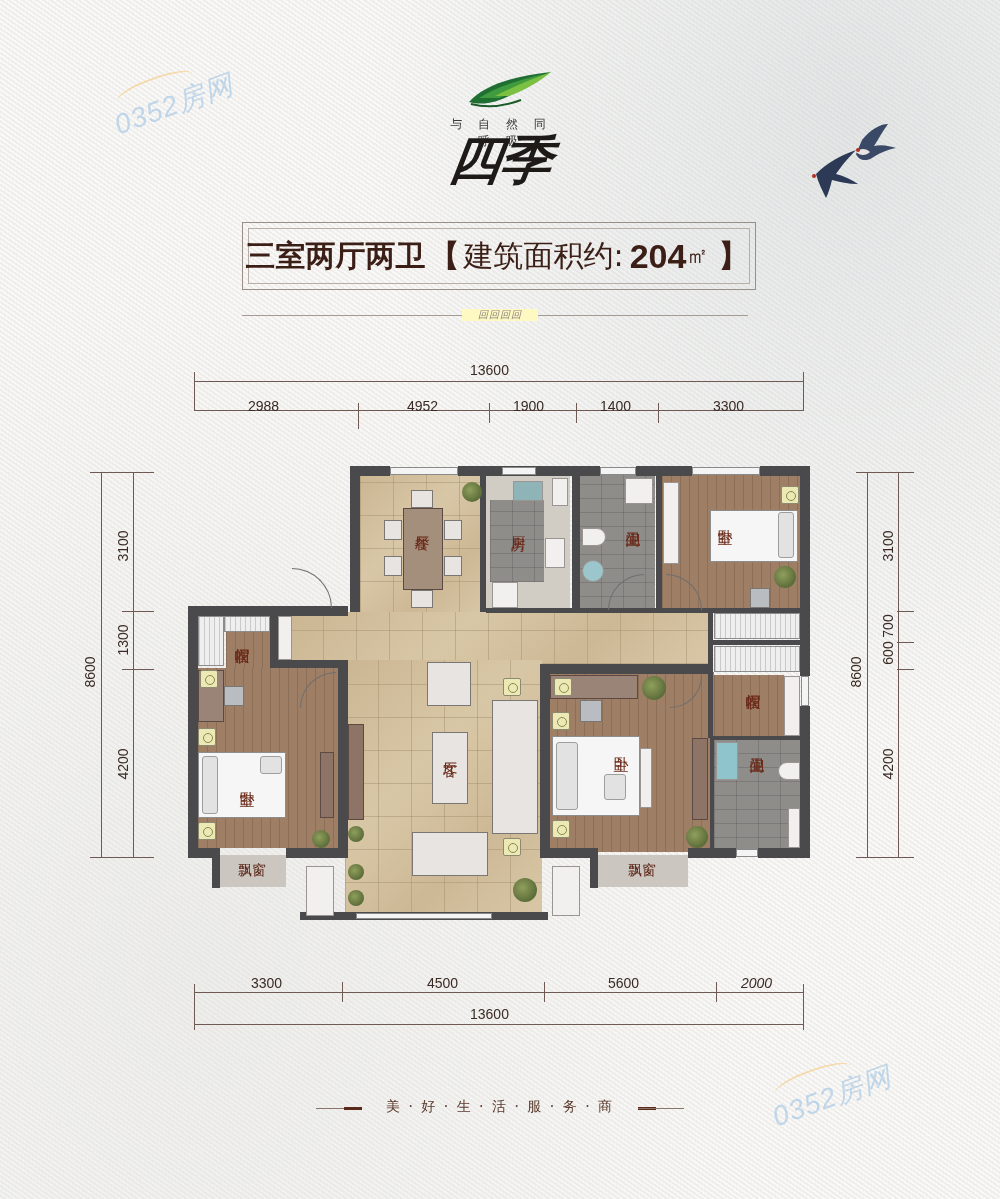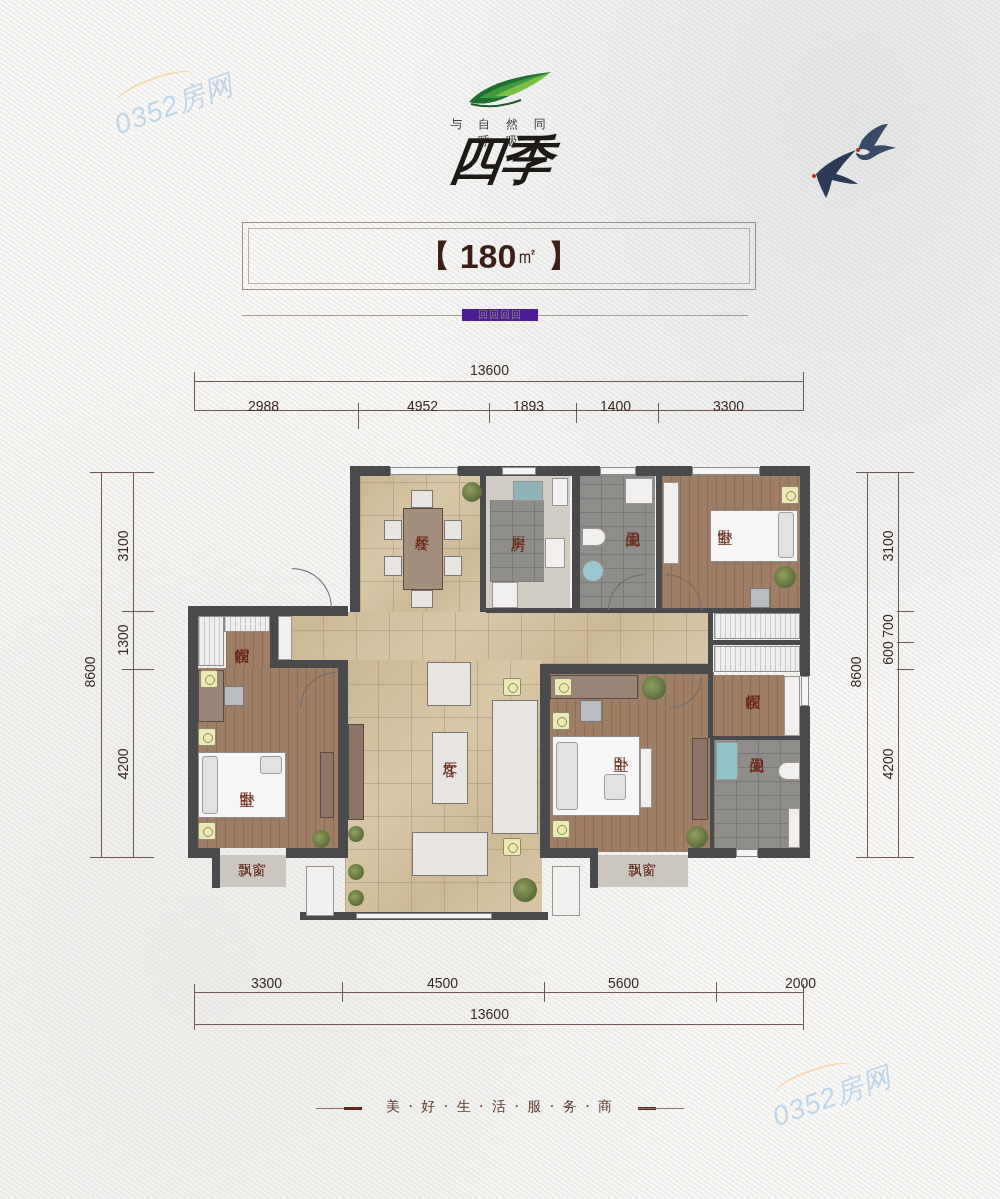--- a/index.html
+++ b/index.html
@@ -109,6 +109,7 @@
 
 <div class="title-frame">
   <div class="title-text">
+    <span class="b">三室两厅两卫</span>
     <span class="br">【</span>
     <span class="area-num">180</span>
     <span class="unit">㎡</span>

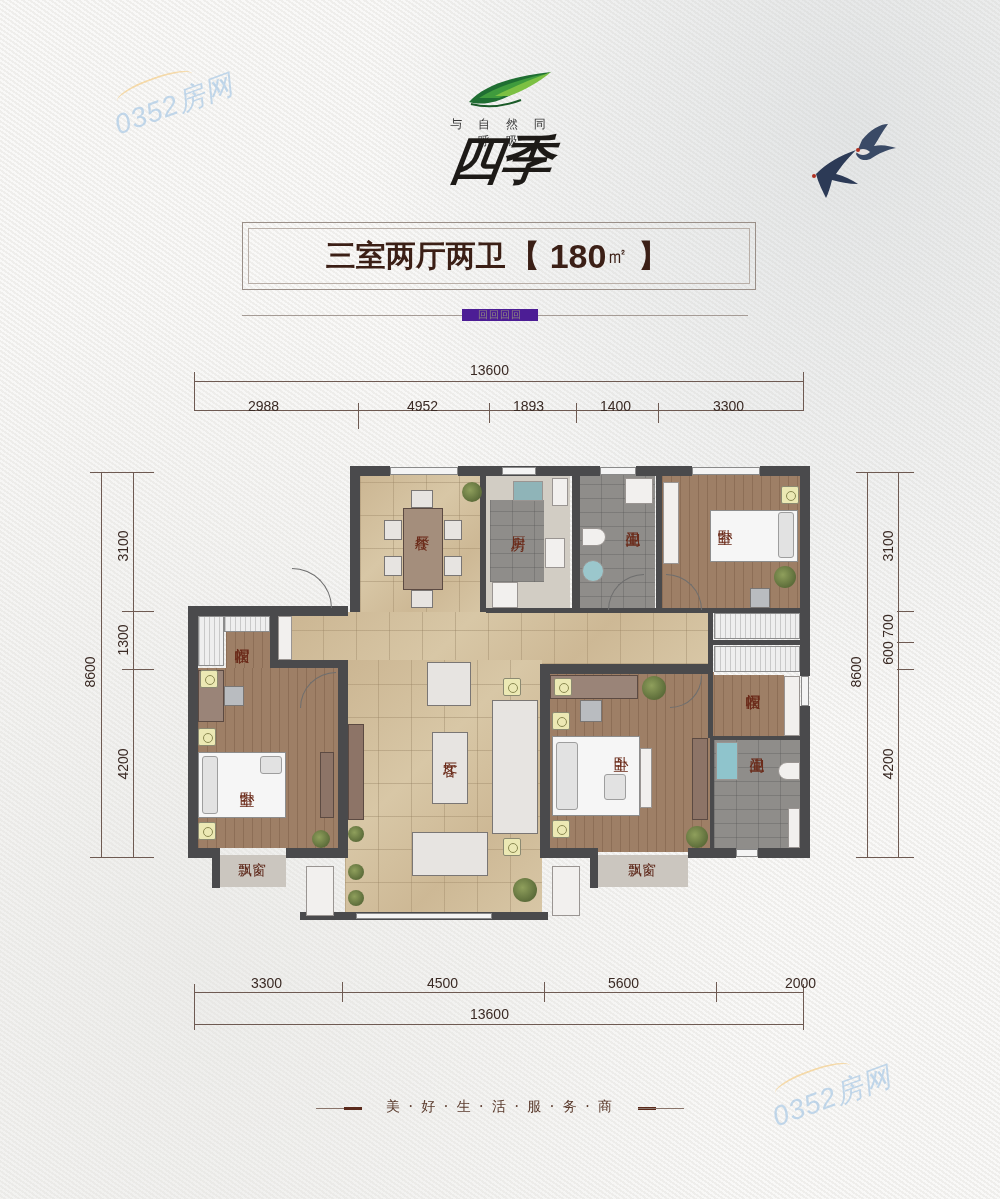--- a/index.html
+++ b/index.html
@@ -111,6 +111,7 @@
   <div class="title-text">
     <span class="b">三室两厅两卫</span>
     <span class="br">【</span>
+    <span>建筑面积约:</span>
     <span class="area-num">180</span>
     <span class="unit">㎡</span>
     <span class="br">】</span>

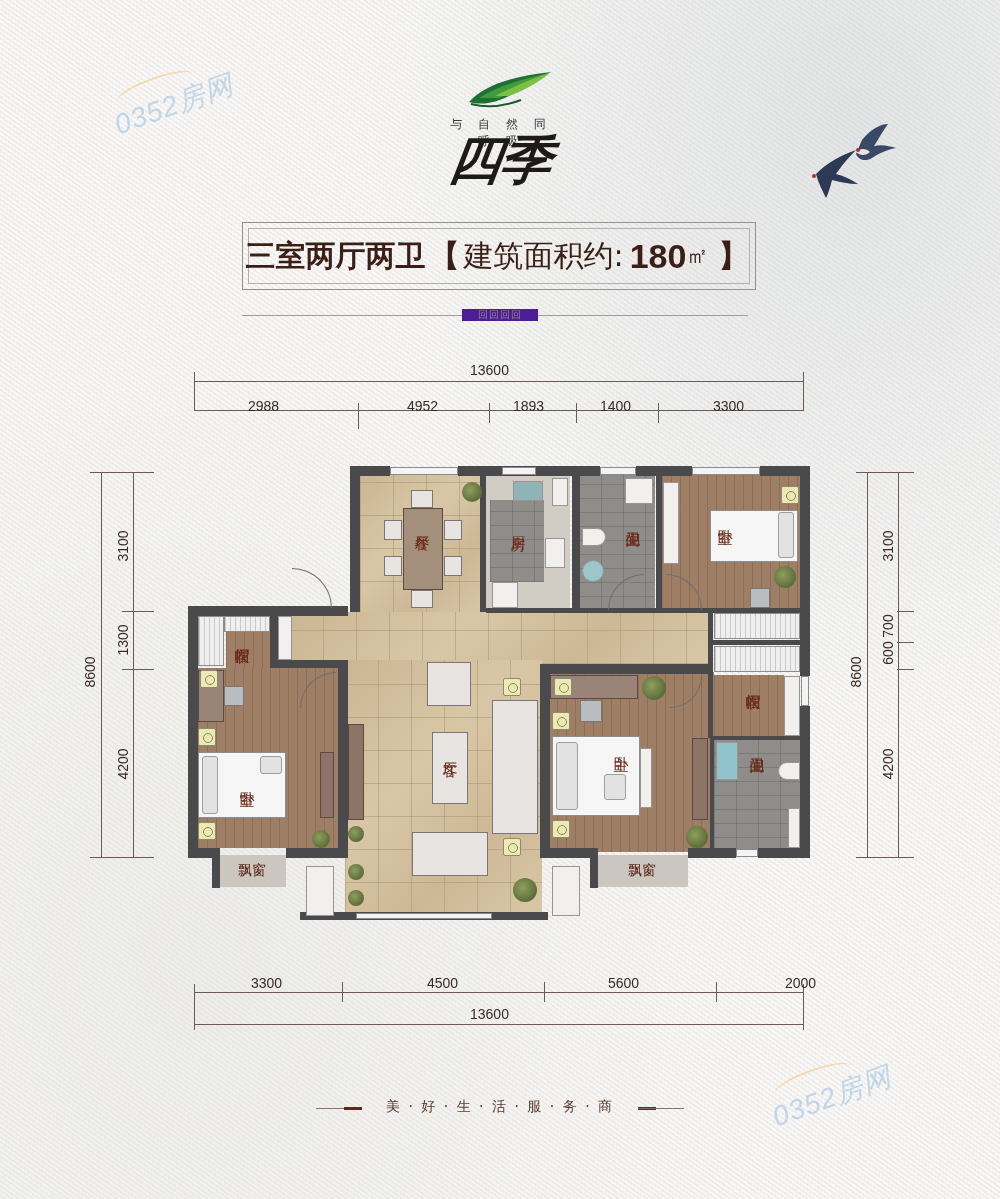--- a/index.html
+++ b/index.html
@@ -112,7 +112,7 @@
     <span class="b">三室两厅两卫</span>
     <span class="br">【</span>
     <span>建筑面积约:</span>
-    <span class="area-num">180</span>
+    <span class="area-num">204</span>
     <span class="unit">㎡</span>
     <span class="br">】</span>
   </div>

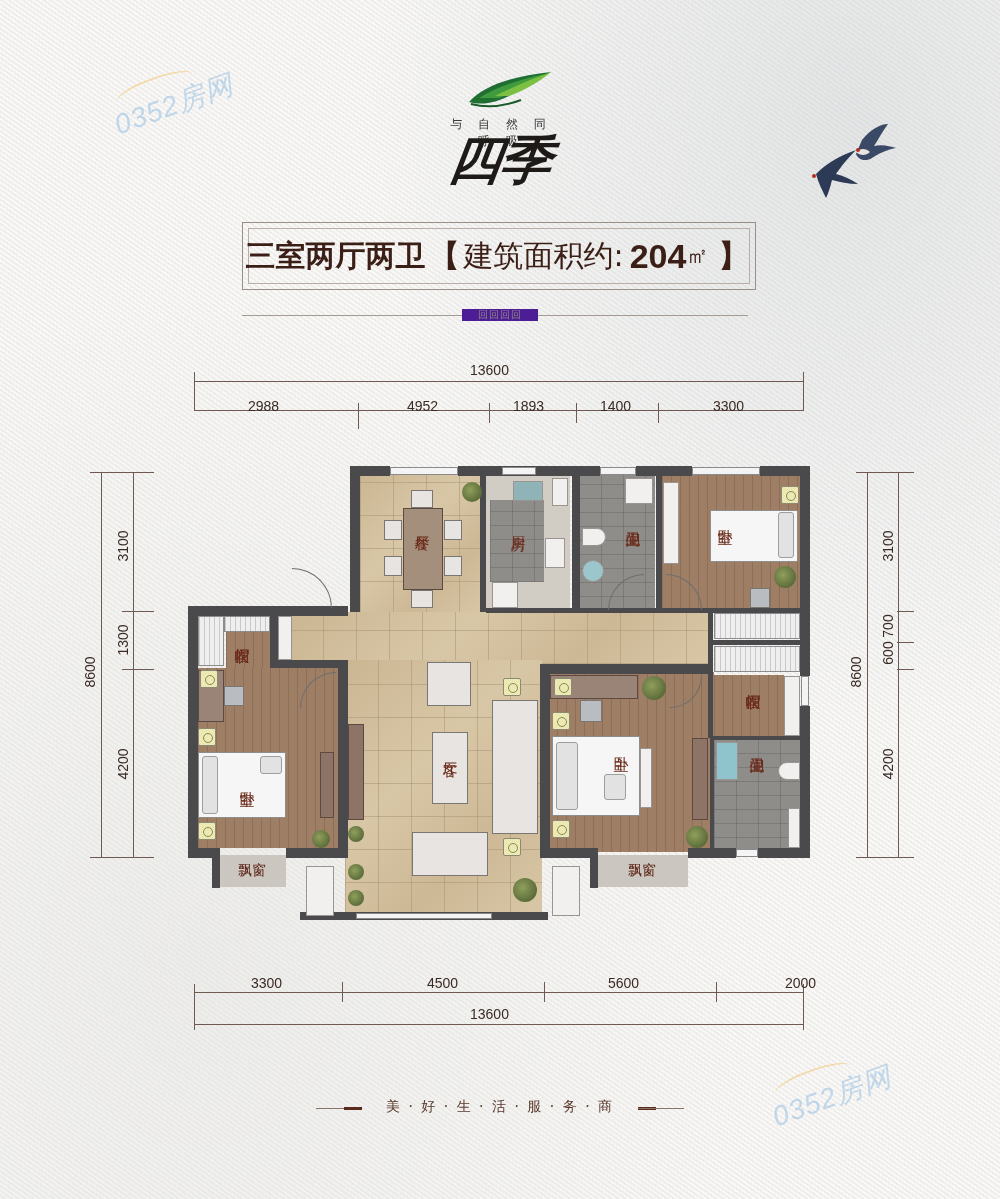--- a/index.html
+++ b/index.html
@@ -36,7 +36,7 @@
   .title-text .br { font-weight:bold; margin: 0 4px; }
 
   .deco-line { position:absolute; left:242px; top:315px; width:506px; height:1px; background:#a59b95; }
-  .deco-knot { position:absolute; left:462px; top:309px; width:76px; height:12px; background:#4c1d95; display:flex; align-items:center; justify-content:center; font-size:10px; color:#8e8580; letter-spacing:1px; font-family:"DejaVu Sans Mono", monospace; }
+  .deco-knot { position:absolute; left:462px; top:309px; width:76px; height:12px; background:#fef9c3; display:flex; align-items:center; justify-content:center; font-size:10px; color:#8e8580; letter-spacing:1px; font-family:"DejaVu Sans Mono", monospace;font-style:italic; }
 
   
   .dim-line { position:absolute; background:#6e5a52; }

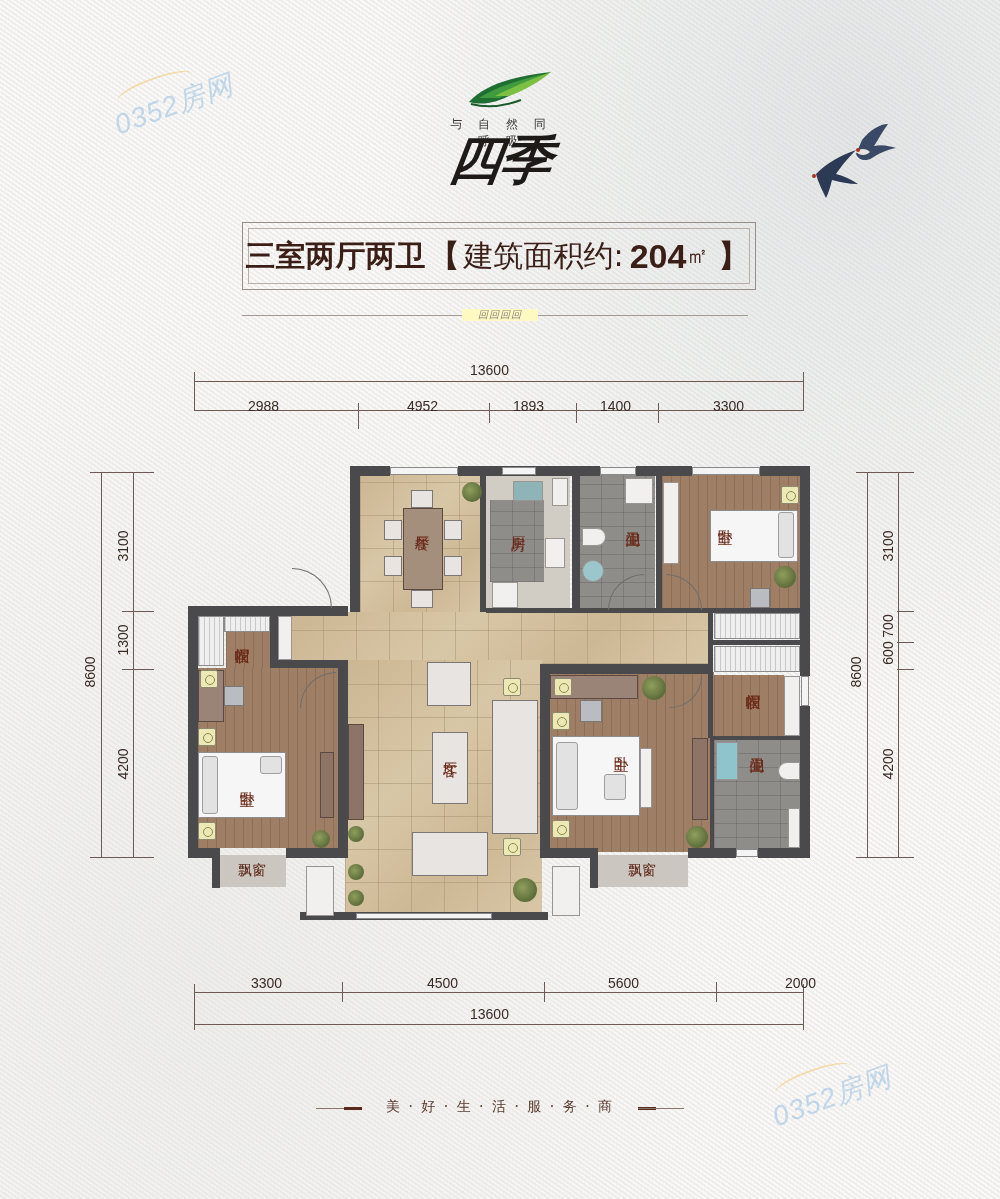--- a/index.html
+++ b/index.html
@@ -133,7 +133,7 @@
   <div class="dim-line" style="left:658px;top:403px;width:1px;height:20px;"></div>
   <div class="dim-text" style="left:248px;top:398px;">2988</div>
   <div class="dim-text" style="left:407px;top:398px;">4952</div>
-  <div class="dim-text" style="left:513px;top:398px;">1893</div>
+  <div class="dim-text" style="left:513px;top:398px;">1900</div>
   <div class="dim-text" style="left:600px;top:398px;">1400</div>
   <div class="dim-text" style="left:713px;top:398px;">3300</div>
 </div>

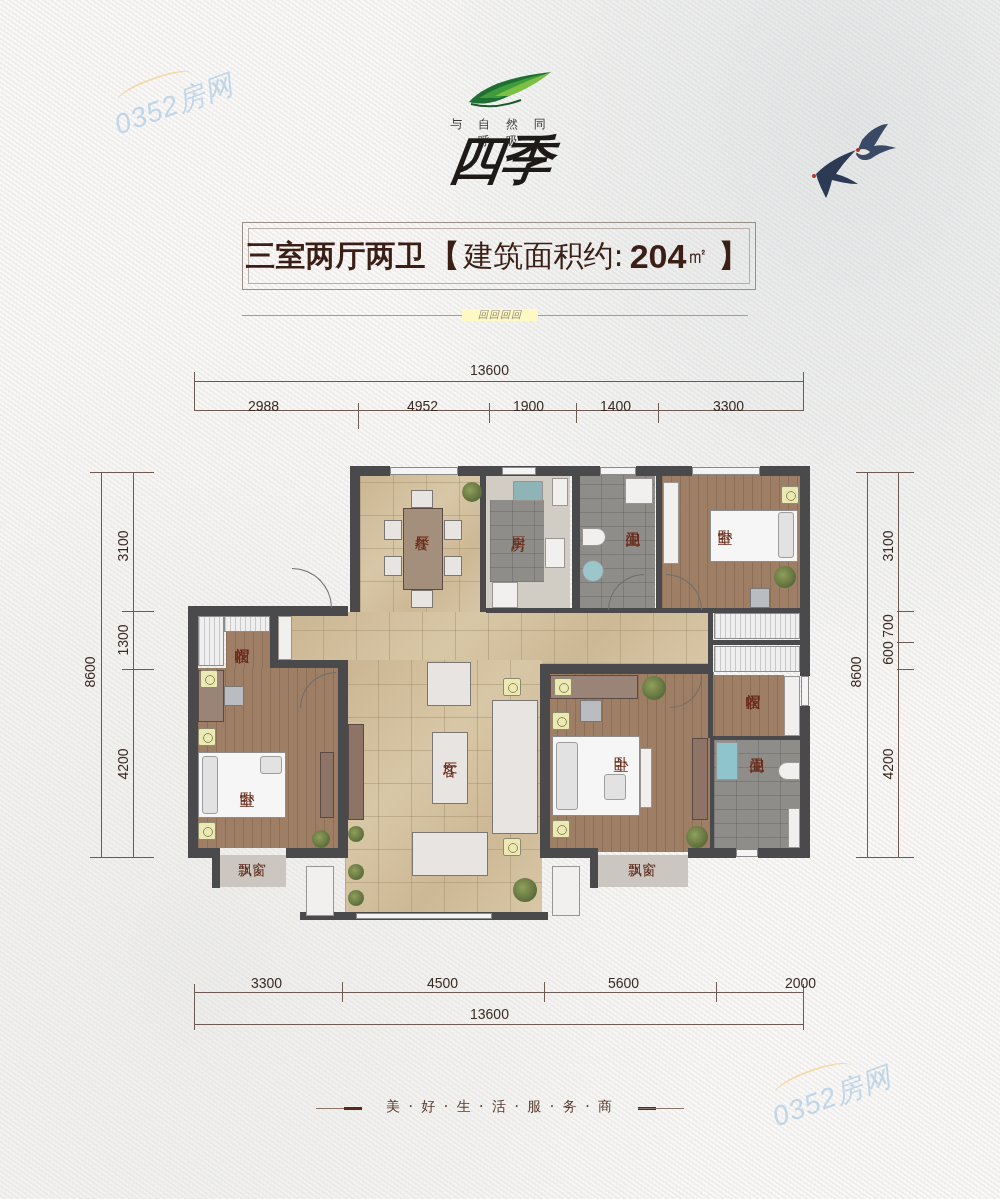--- a/index.html
+++ b/index.html
@@ -148,7 +148,7 @@
   <div class="dim-text" style="left:251px;top:975px;">3300</div>
   <div class="dim-text" style="left:427px;top:975px;">4500</div>
   <div class="dim-text" style="left:608px;top:975px;">5600</div>
-  <div class="dim-text" style="left:785px;top:975px;">2000</div>
+  <div class="dim-text" style="left:741px;top:975px;font-style:italic;">2000</div>
   <div class="dim-line" style="left:194px;top:1024px;width:610px;height:1px;"></div>
   <div class="dim-text" style="left:470px;top:1006px;">13600</div>
 </div>

